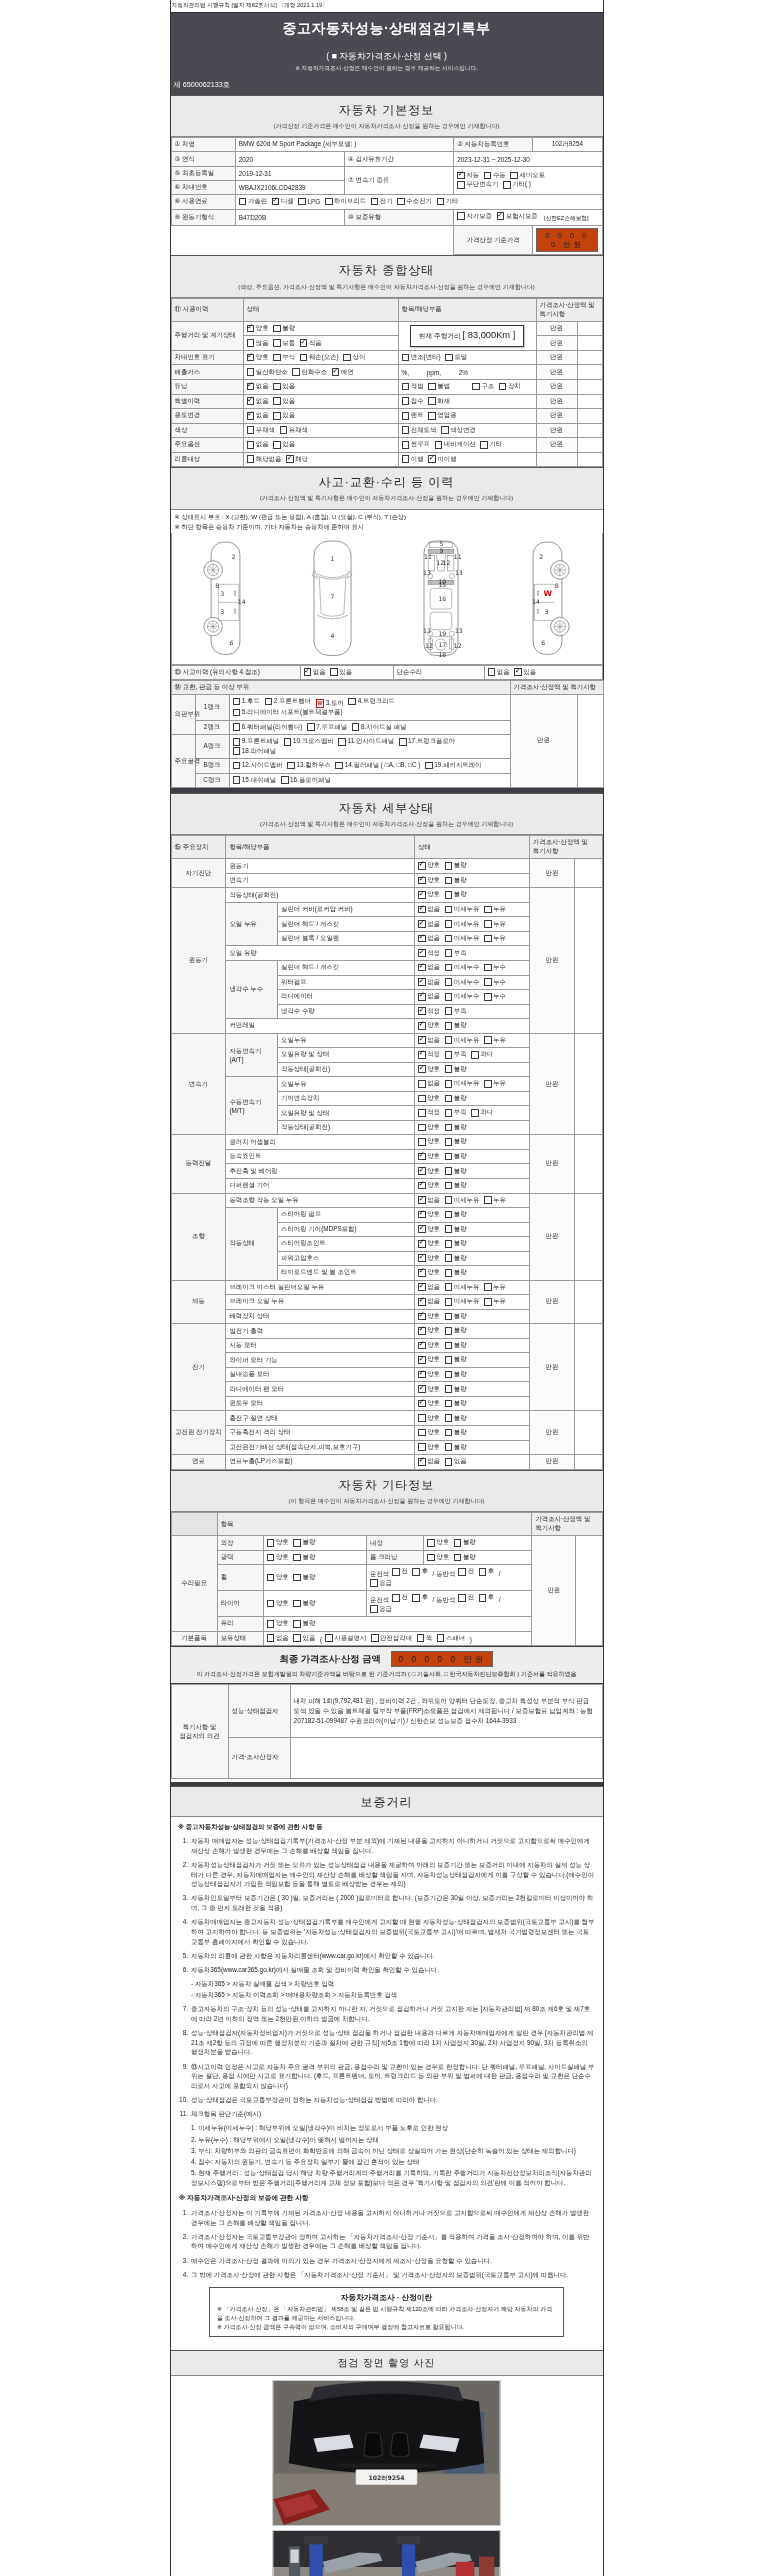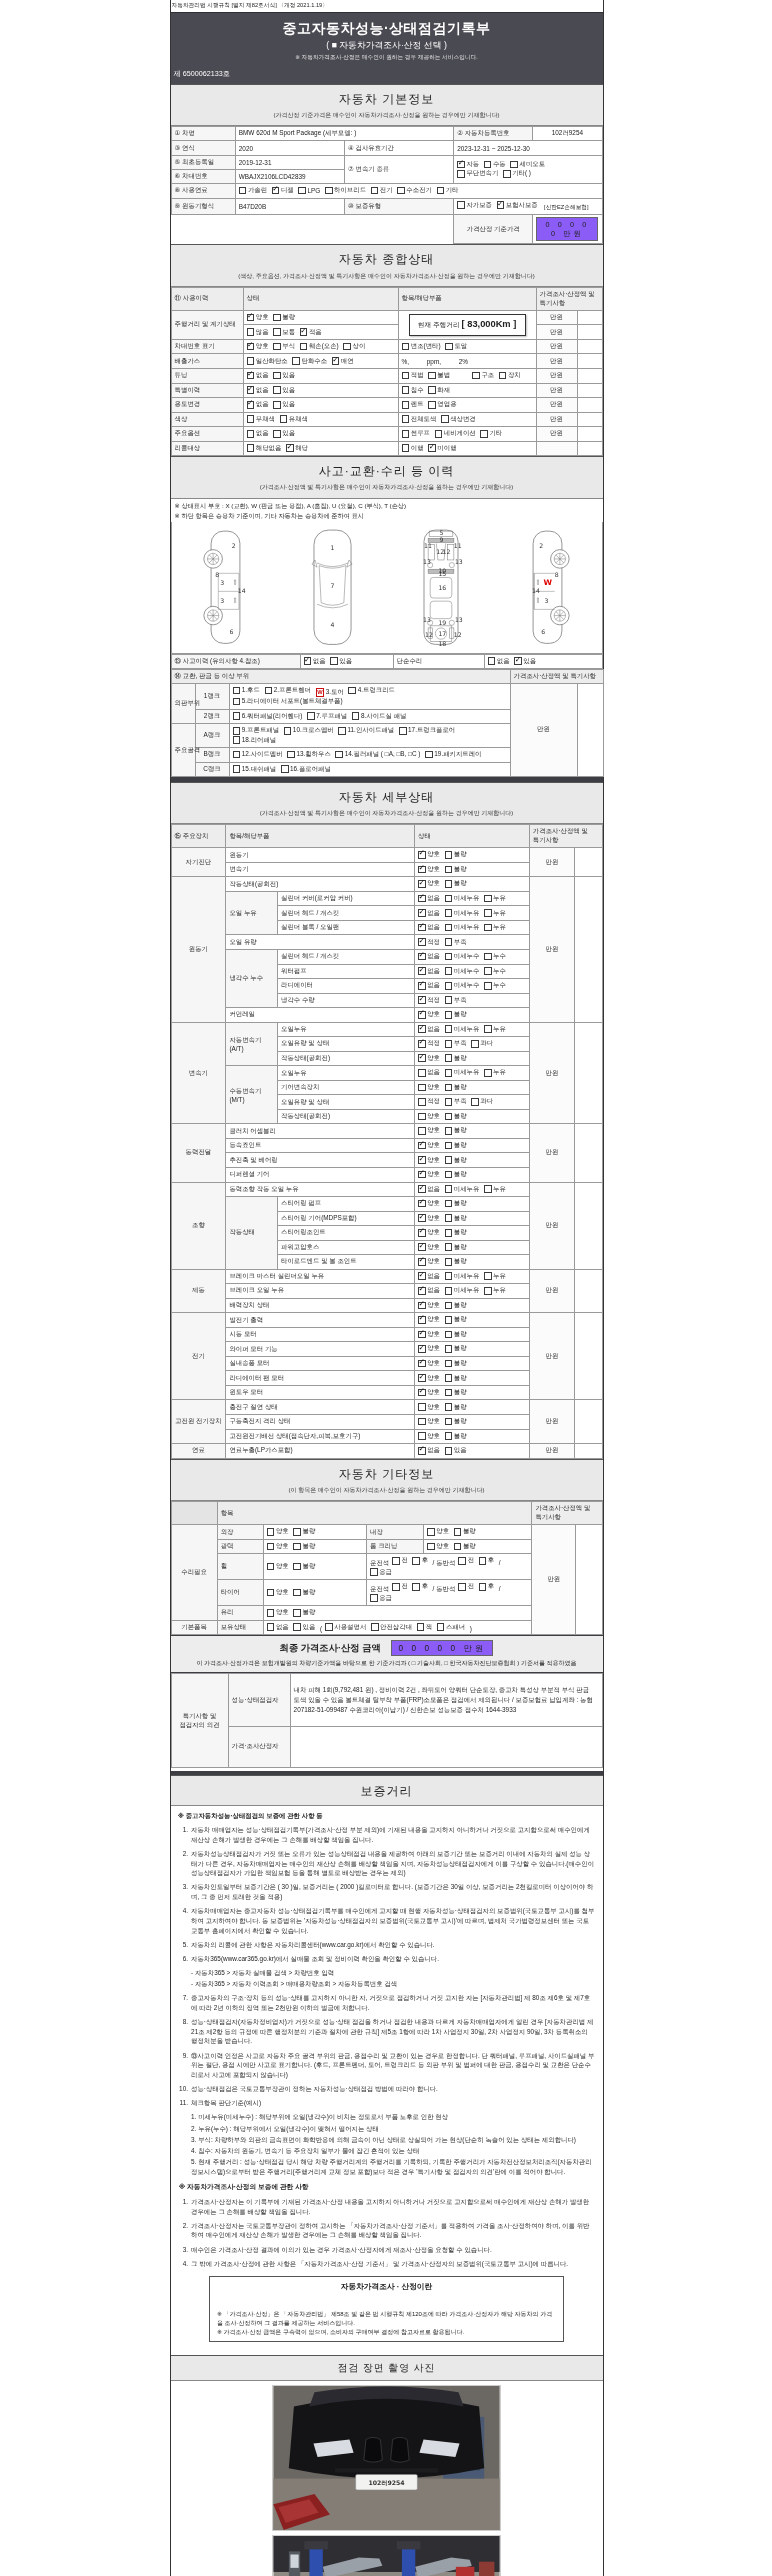--- a/index.html
+++ b/index.html
@@ -8,7 +8,7 @@
   .refline{font-size:5.7px;color:#222;padding:2.1px 1px 1.5px 1px;border-bottom:1.5px solid #2e2e33;}
   .darkband{background:#4a4a52;color:#fff;text-align:center;padding:7.2px 0 3.1px 0;}
   .darkband .t1{font-size:14px;font-weight:bold;letter-spacing:0.5px;}
-  .darkband .t2{font-size:8.8px;margin-top:2px;}
+  .darkband .t2{font-size:8.8px;margin-top:13px;}
   .darkband .t3{font-size:5.7px;margin-top:2.6px;color:#e8e8e8;}
   .docno{background:#4a4a52;color:#fff;font-size:7.2px;font-weight:normal;text-align:left;padding:3.1px 5.2px 5.2px 3.1px;}
   .secband{background:#e9e9e9;text-align:center;padding:6.2px 0 5.2px 0;border-top:1px solid #555;border-bottom:0.5px solid #888;}

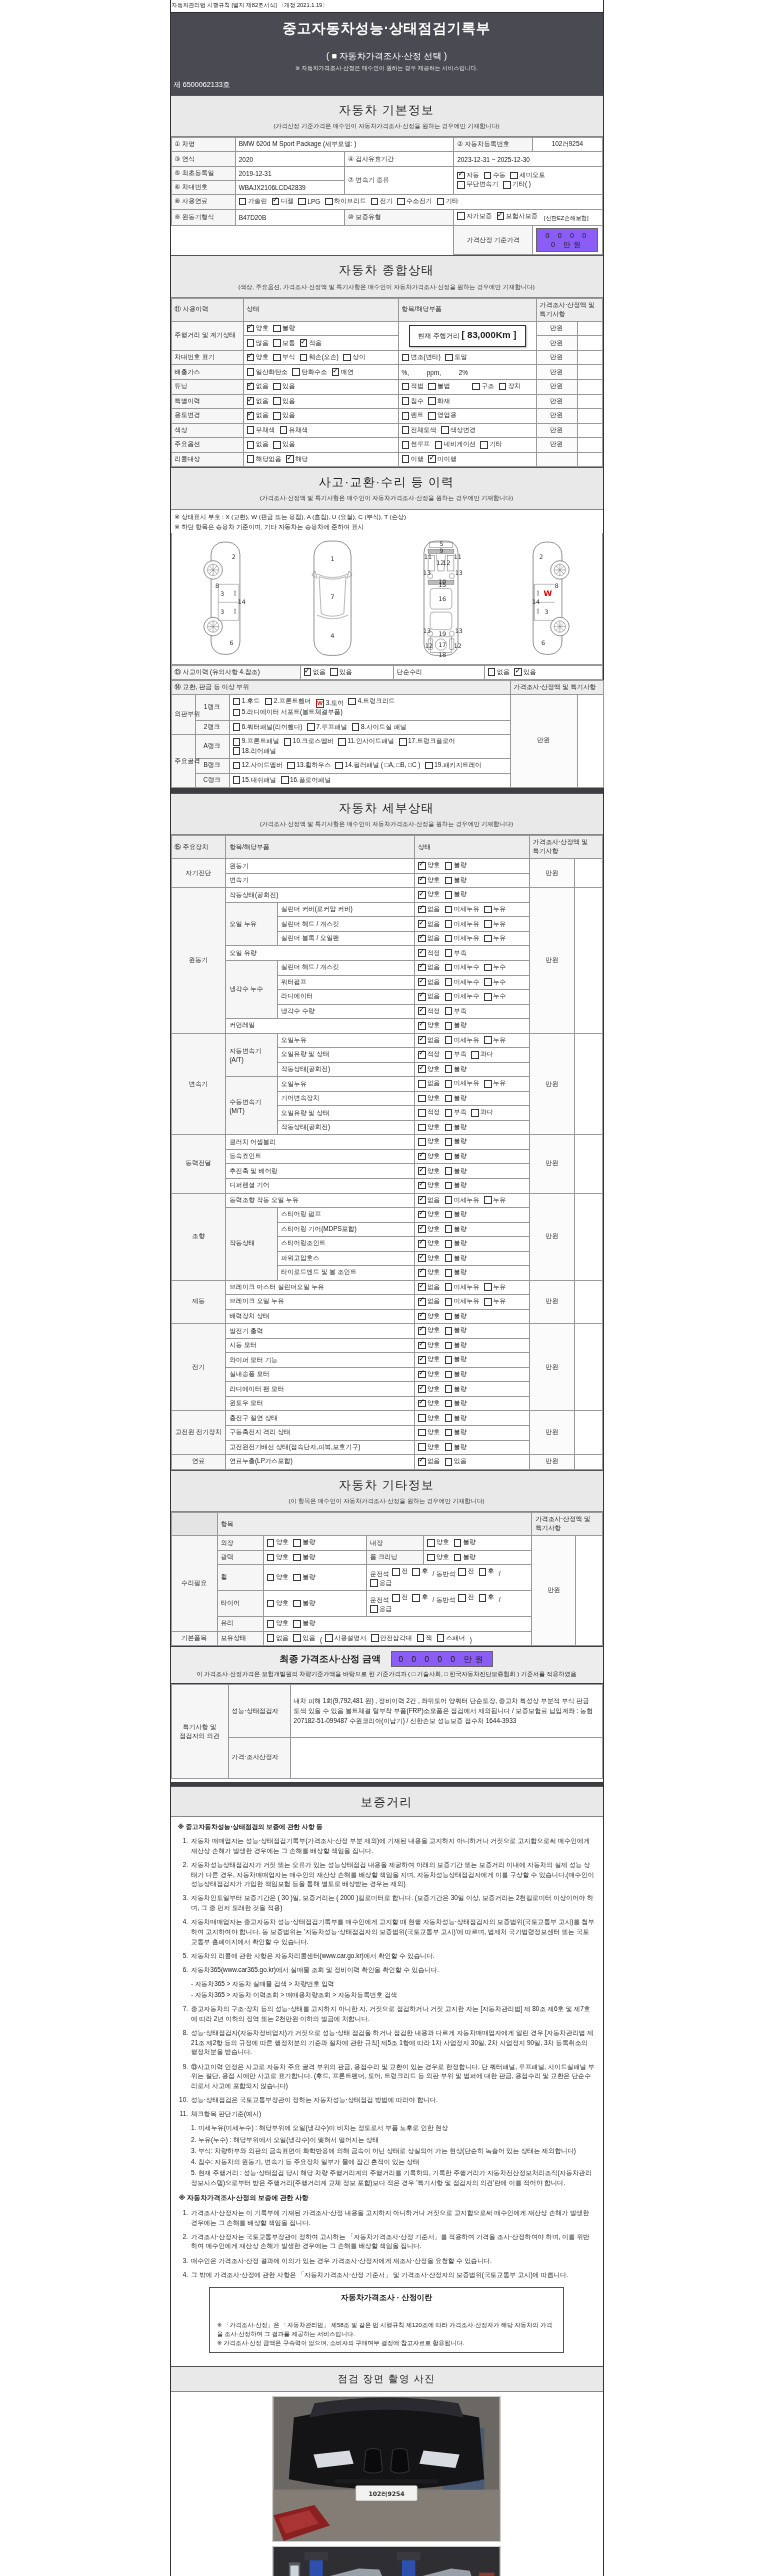--- a/index.html
+++ b/index.html
@@ -29,7 +29,7 @@
   .ctext{margin-right:3.1px;}
   .mileagebox{display:inline-block;border:0.5px solid #333;background:#fff;box-shadow:1px 1px 1.5px rgba(0,0,0,.25);padding:4.1px 8.2px;font-size:6.7px;}
   .mileagebox b{font-size:9.3px;font-weight:bold;}
-  .digits{display:inline-block;border:0.5px solid #666;background:#8b5cf6;padding:1.5px 6.2px;letter-spacing:3.1px;font-size:7.2px;}
+  .digits{display:inline-block;border:0.5px solid #666;background:#c2410c;padding:1.5px 6.2px;letter-spacing:3.1px;font-size:7.2px;}
   .bar{height:4.6px;background:#3d3d44;}
   .legend{font-size:6.2px;padding:3.1px 4.1px 1px 4.1px;}
   .diagwrap{display:flex;justify-content:space-around;align-items:center;border:0.5px solid #999;border-top:none;padding:5.2px 2.1px;}

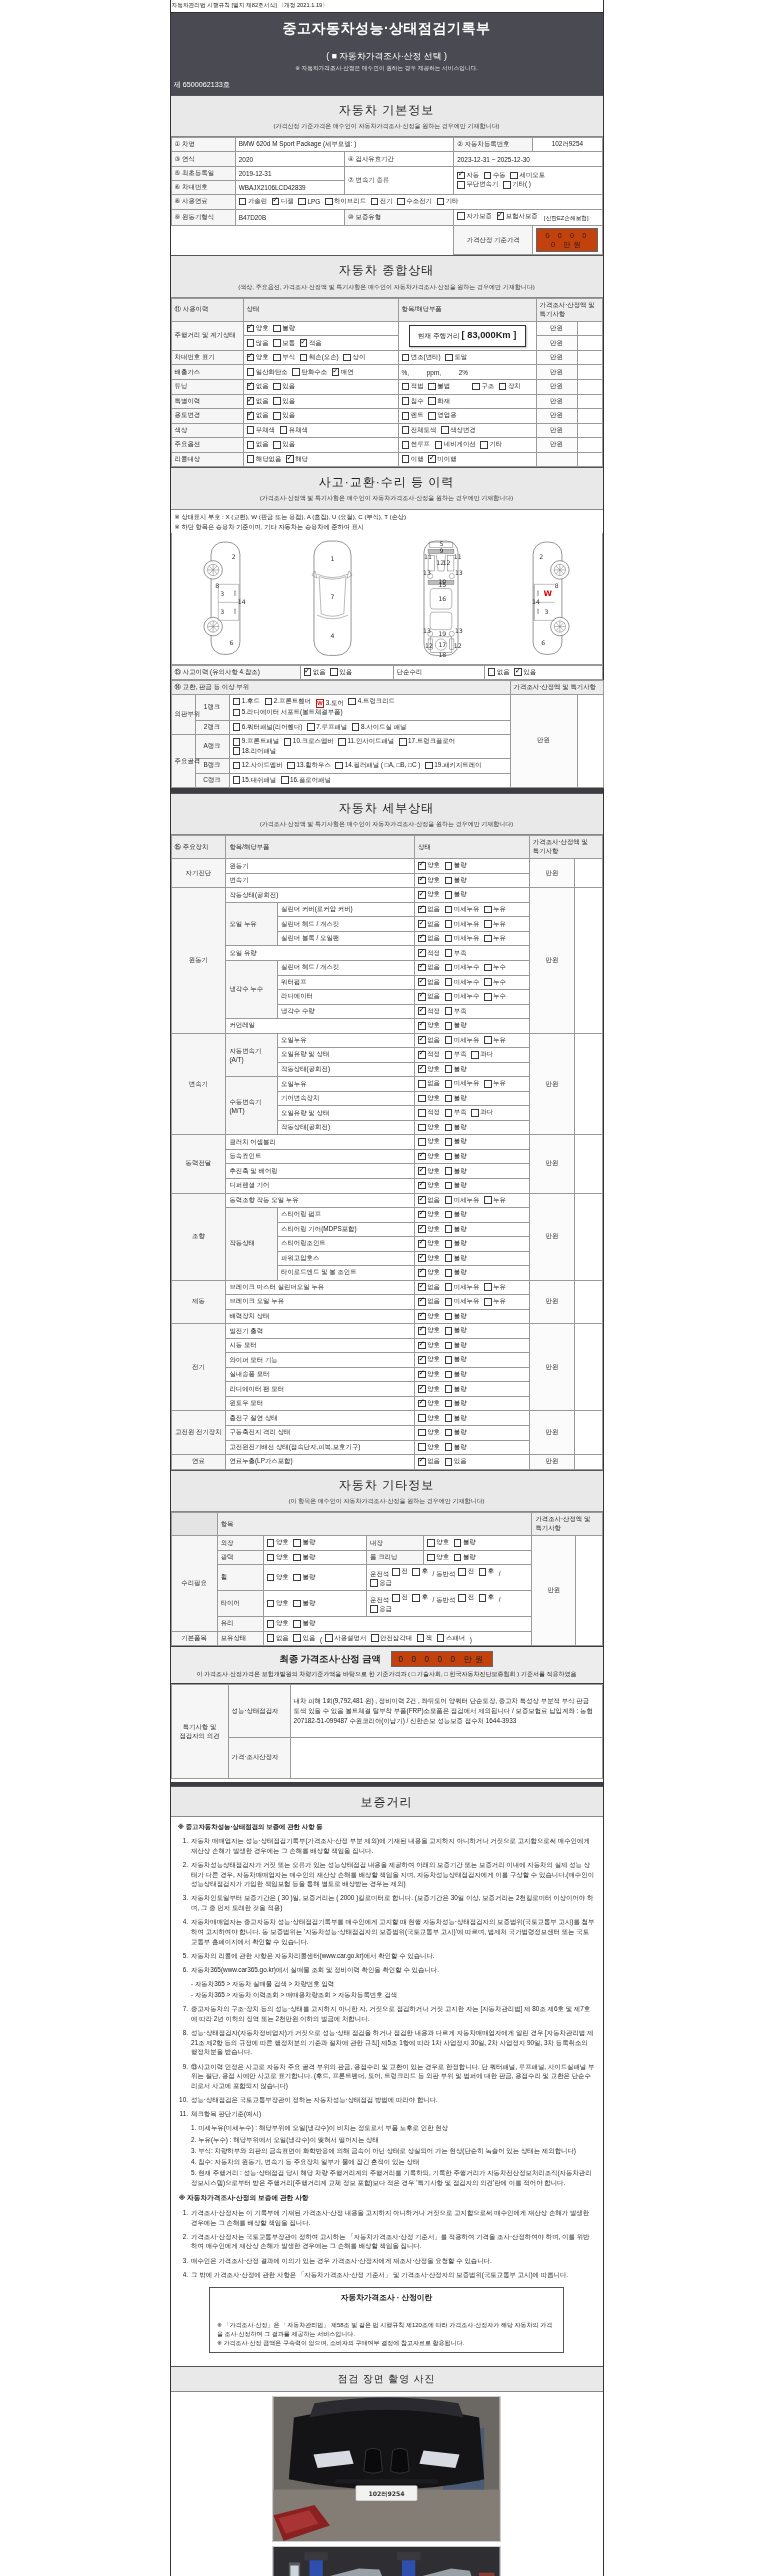--- a/index.html
+++ b/index.html
@@ -28,7 +28,7 @@
   .bxw{width:6.7px;height:6.7px;border:0.5px solid #cc1111;color:#cc1111;font-weight:bold;font-size:5.7px;line-height:6.7px;text-align:center;display:inline-block;flex:none;}
   .ctext{margin-right:3.1px;}
   .mileagebox{display:inline-block;border:0.5px solid #333;background:#fff;box-shadow:1px 1px 1.5px rgba(0,0,0,.25);padding:4.1px 8.2px;font-size:6.7px;}
-  .mileagebox b{font-size:9.3px;font-weight:bold;}
+  .mileagebox b{font-size:9.3px;font-weight:normal;}
   .digits{display:inline-block;border:0.5px solid #666;background:#c2410c;padding:1.5px 6.2px;letter-spacing:3.1px;font-size:7.2px;}
   .bar{height:4.6px;background:#3d3d44;}
   .legend{font-size:6.2px;padding:3.1px 4.1px 1px 4.1px;}

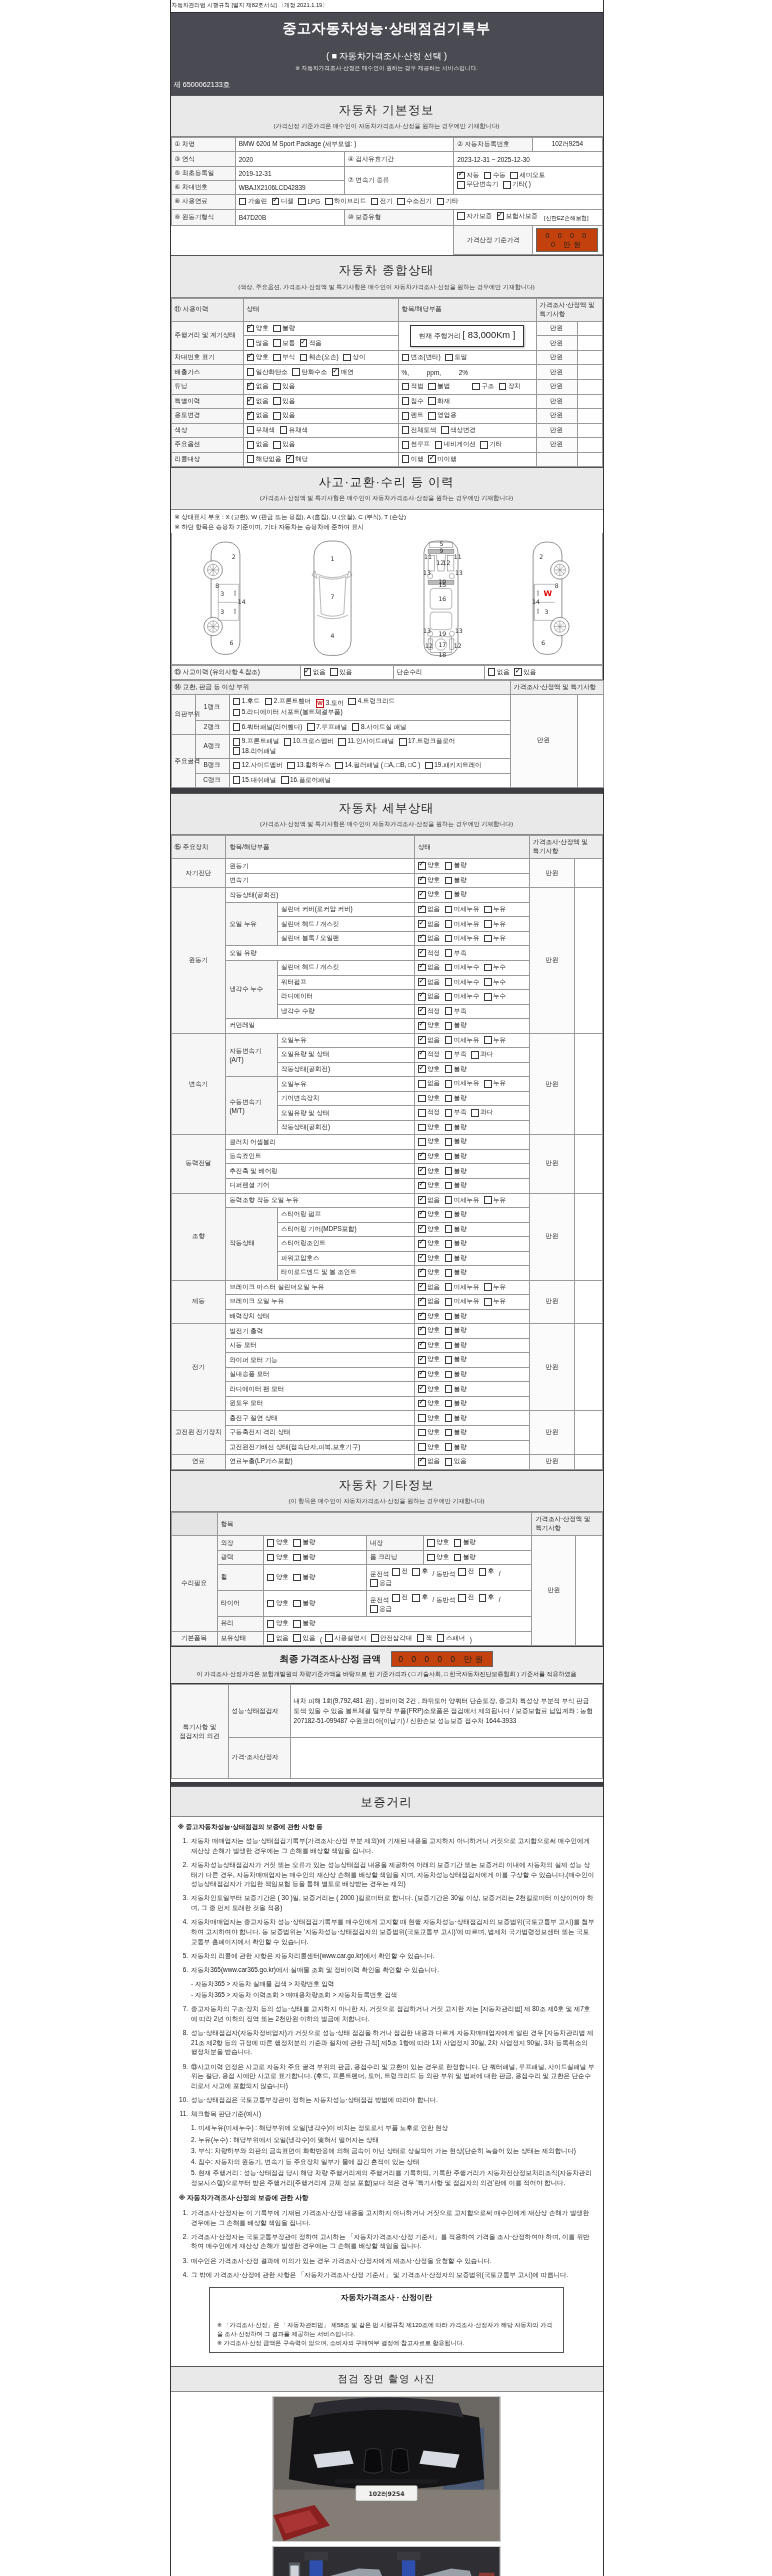--- a/index.html
+++ b/index.html
@@ -45,7 +45,7 @@
   .pricebox-band .big{font-size:9.3px;font-weight:bold;margin-right:8.2px;}
   .pricebox-band .note{font-size:6px;margin-top:3.1px;}
   .whatbox{border:1px solid #555;margin:7.2px 31px;padding:4.1px 7.2px;text-align:center;}
-  .whatbox .wt{font-size:7.7px;font-weight:bold;margin-bottom:18px;}
+  .whatbox .wt{font-size:7.7px;font-weight:bold;margin-bottom:2px;}
   .whatbox .wl{font-size:6px;text-align:left;line-height:1.5;}
   .photo{width:227px;margin:4.1px auto;display:block;border:0.5px solid #ccc;}
   col.cg{width:52px}col.cs{width:49px}col.ci{width:130px}col.cc{width:109px}col.cp{width:43px}col.cb2{width:26px}

